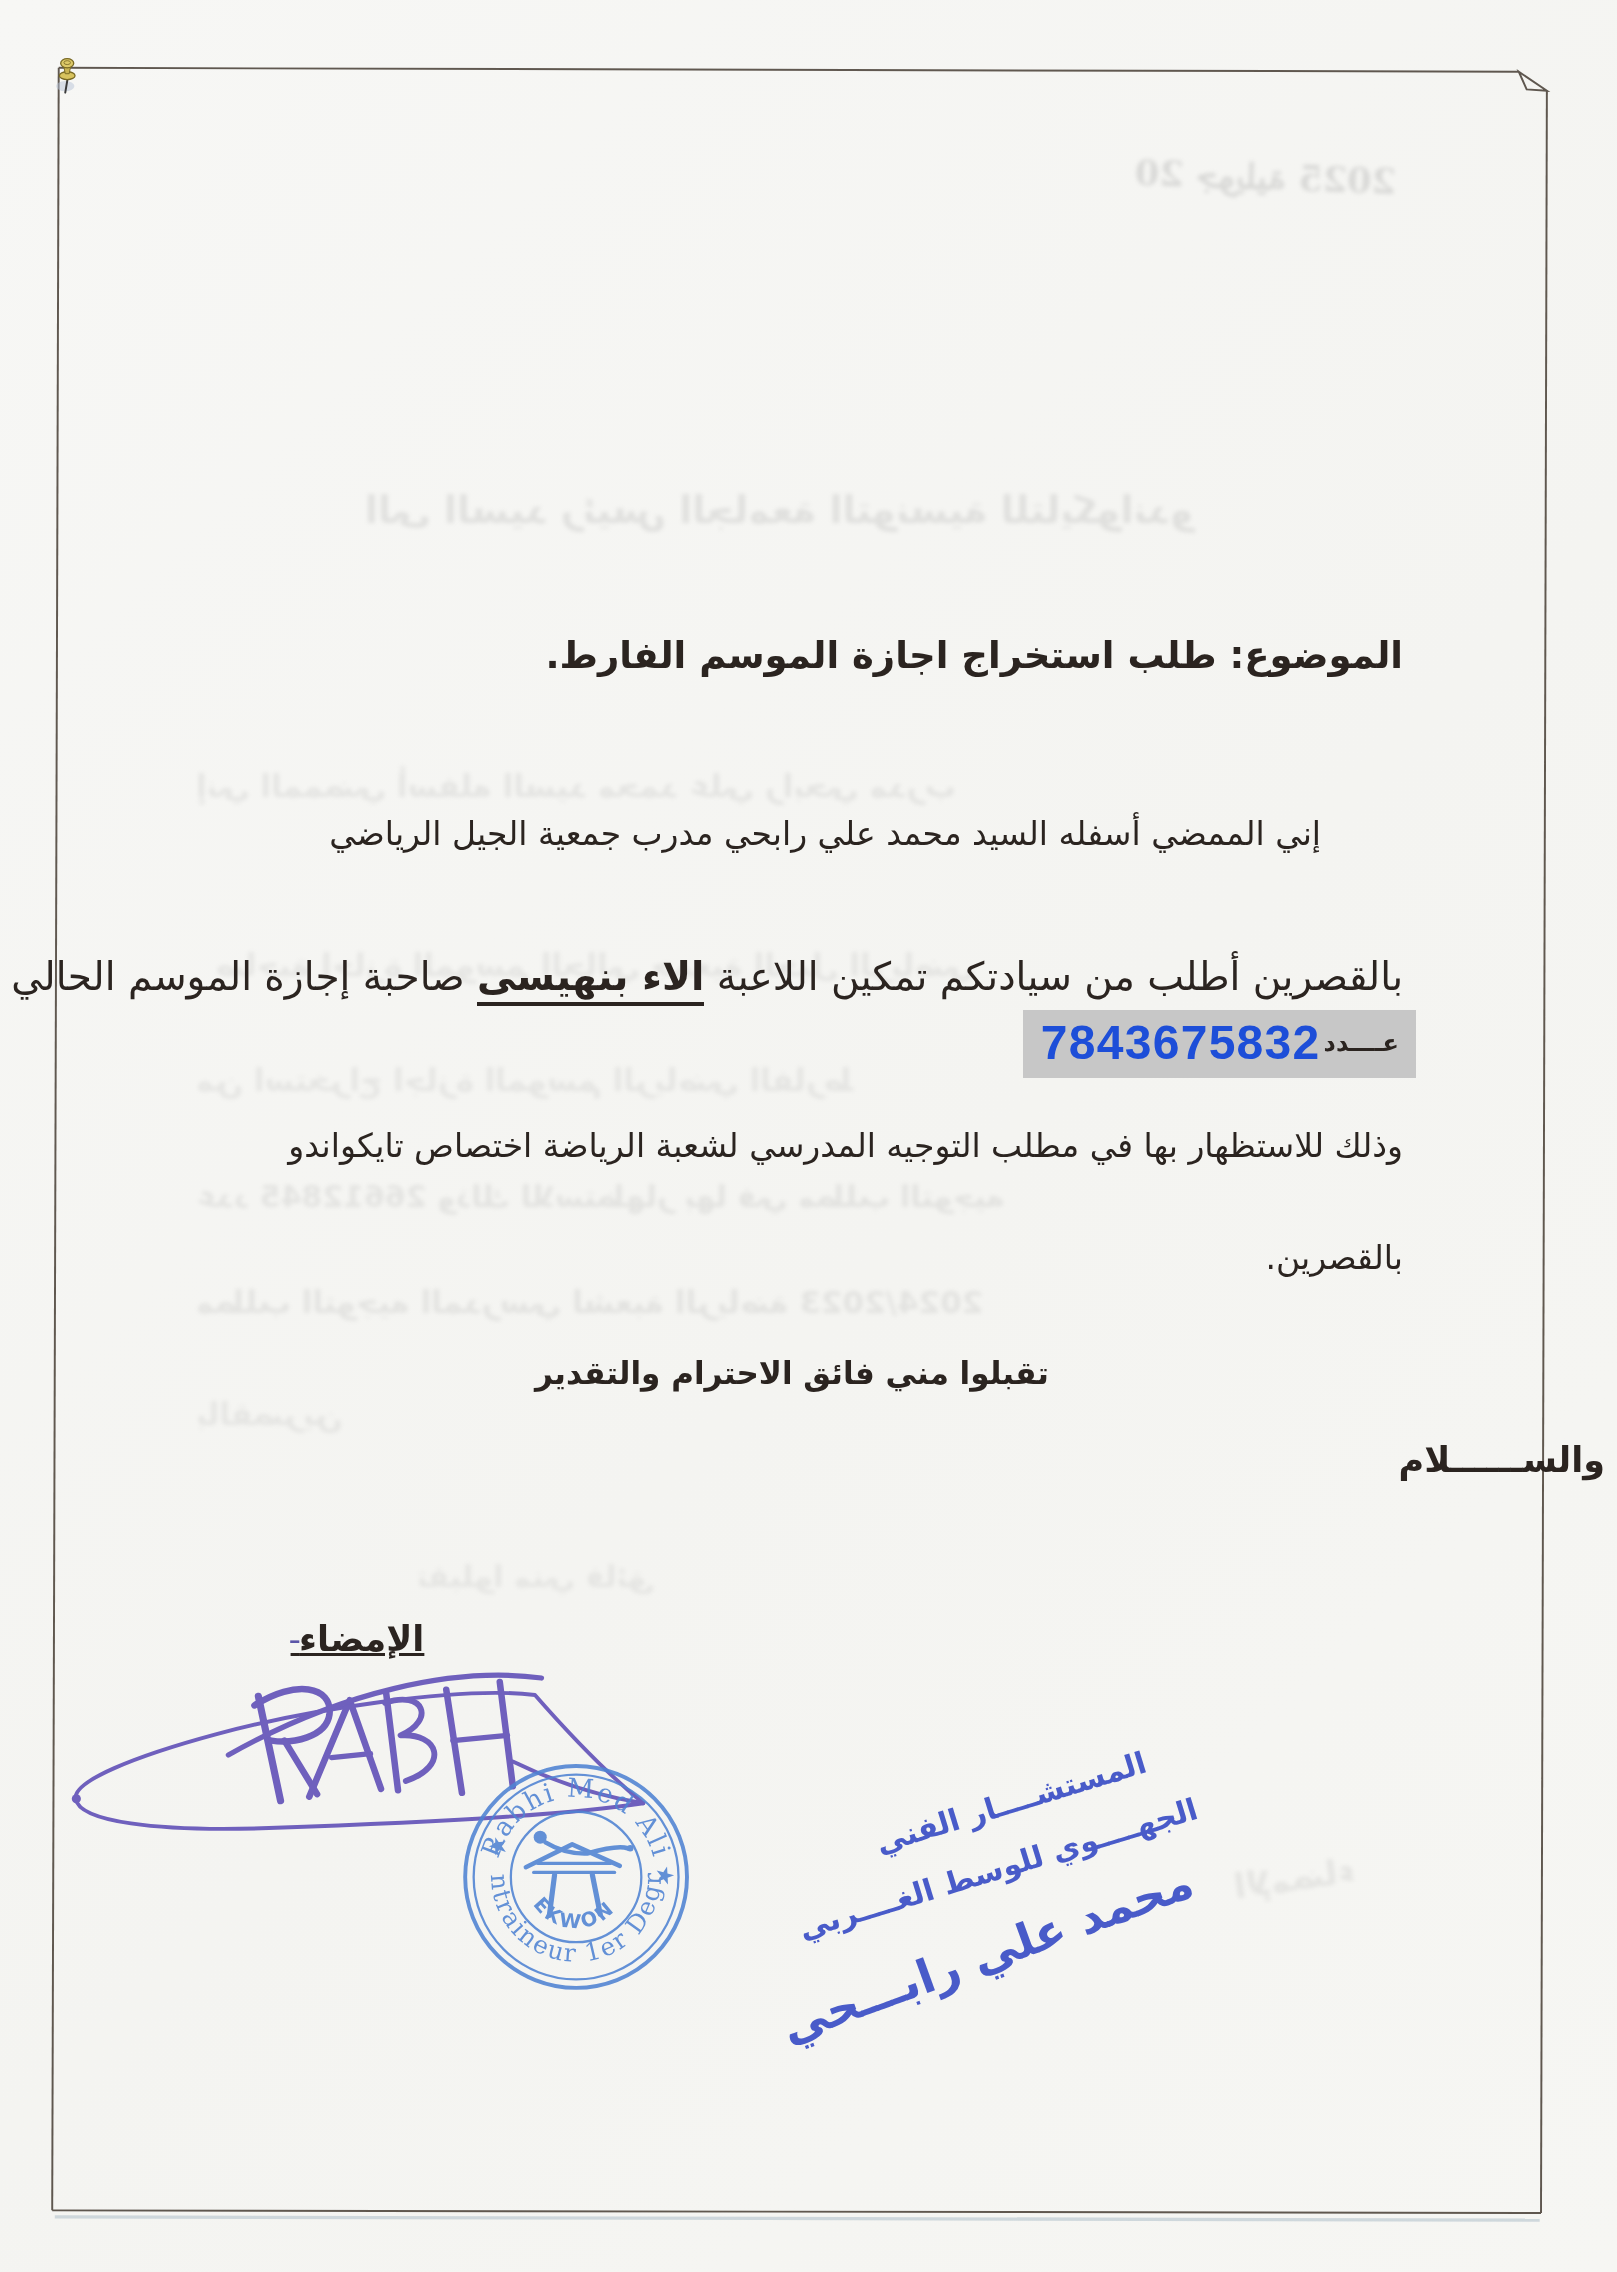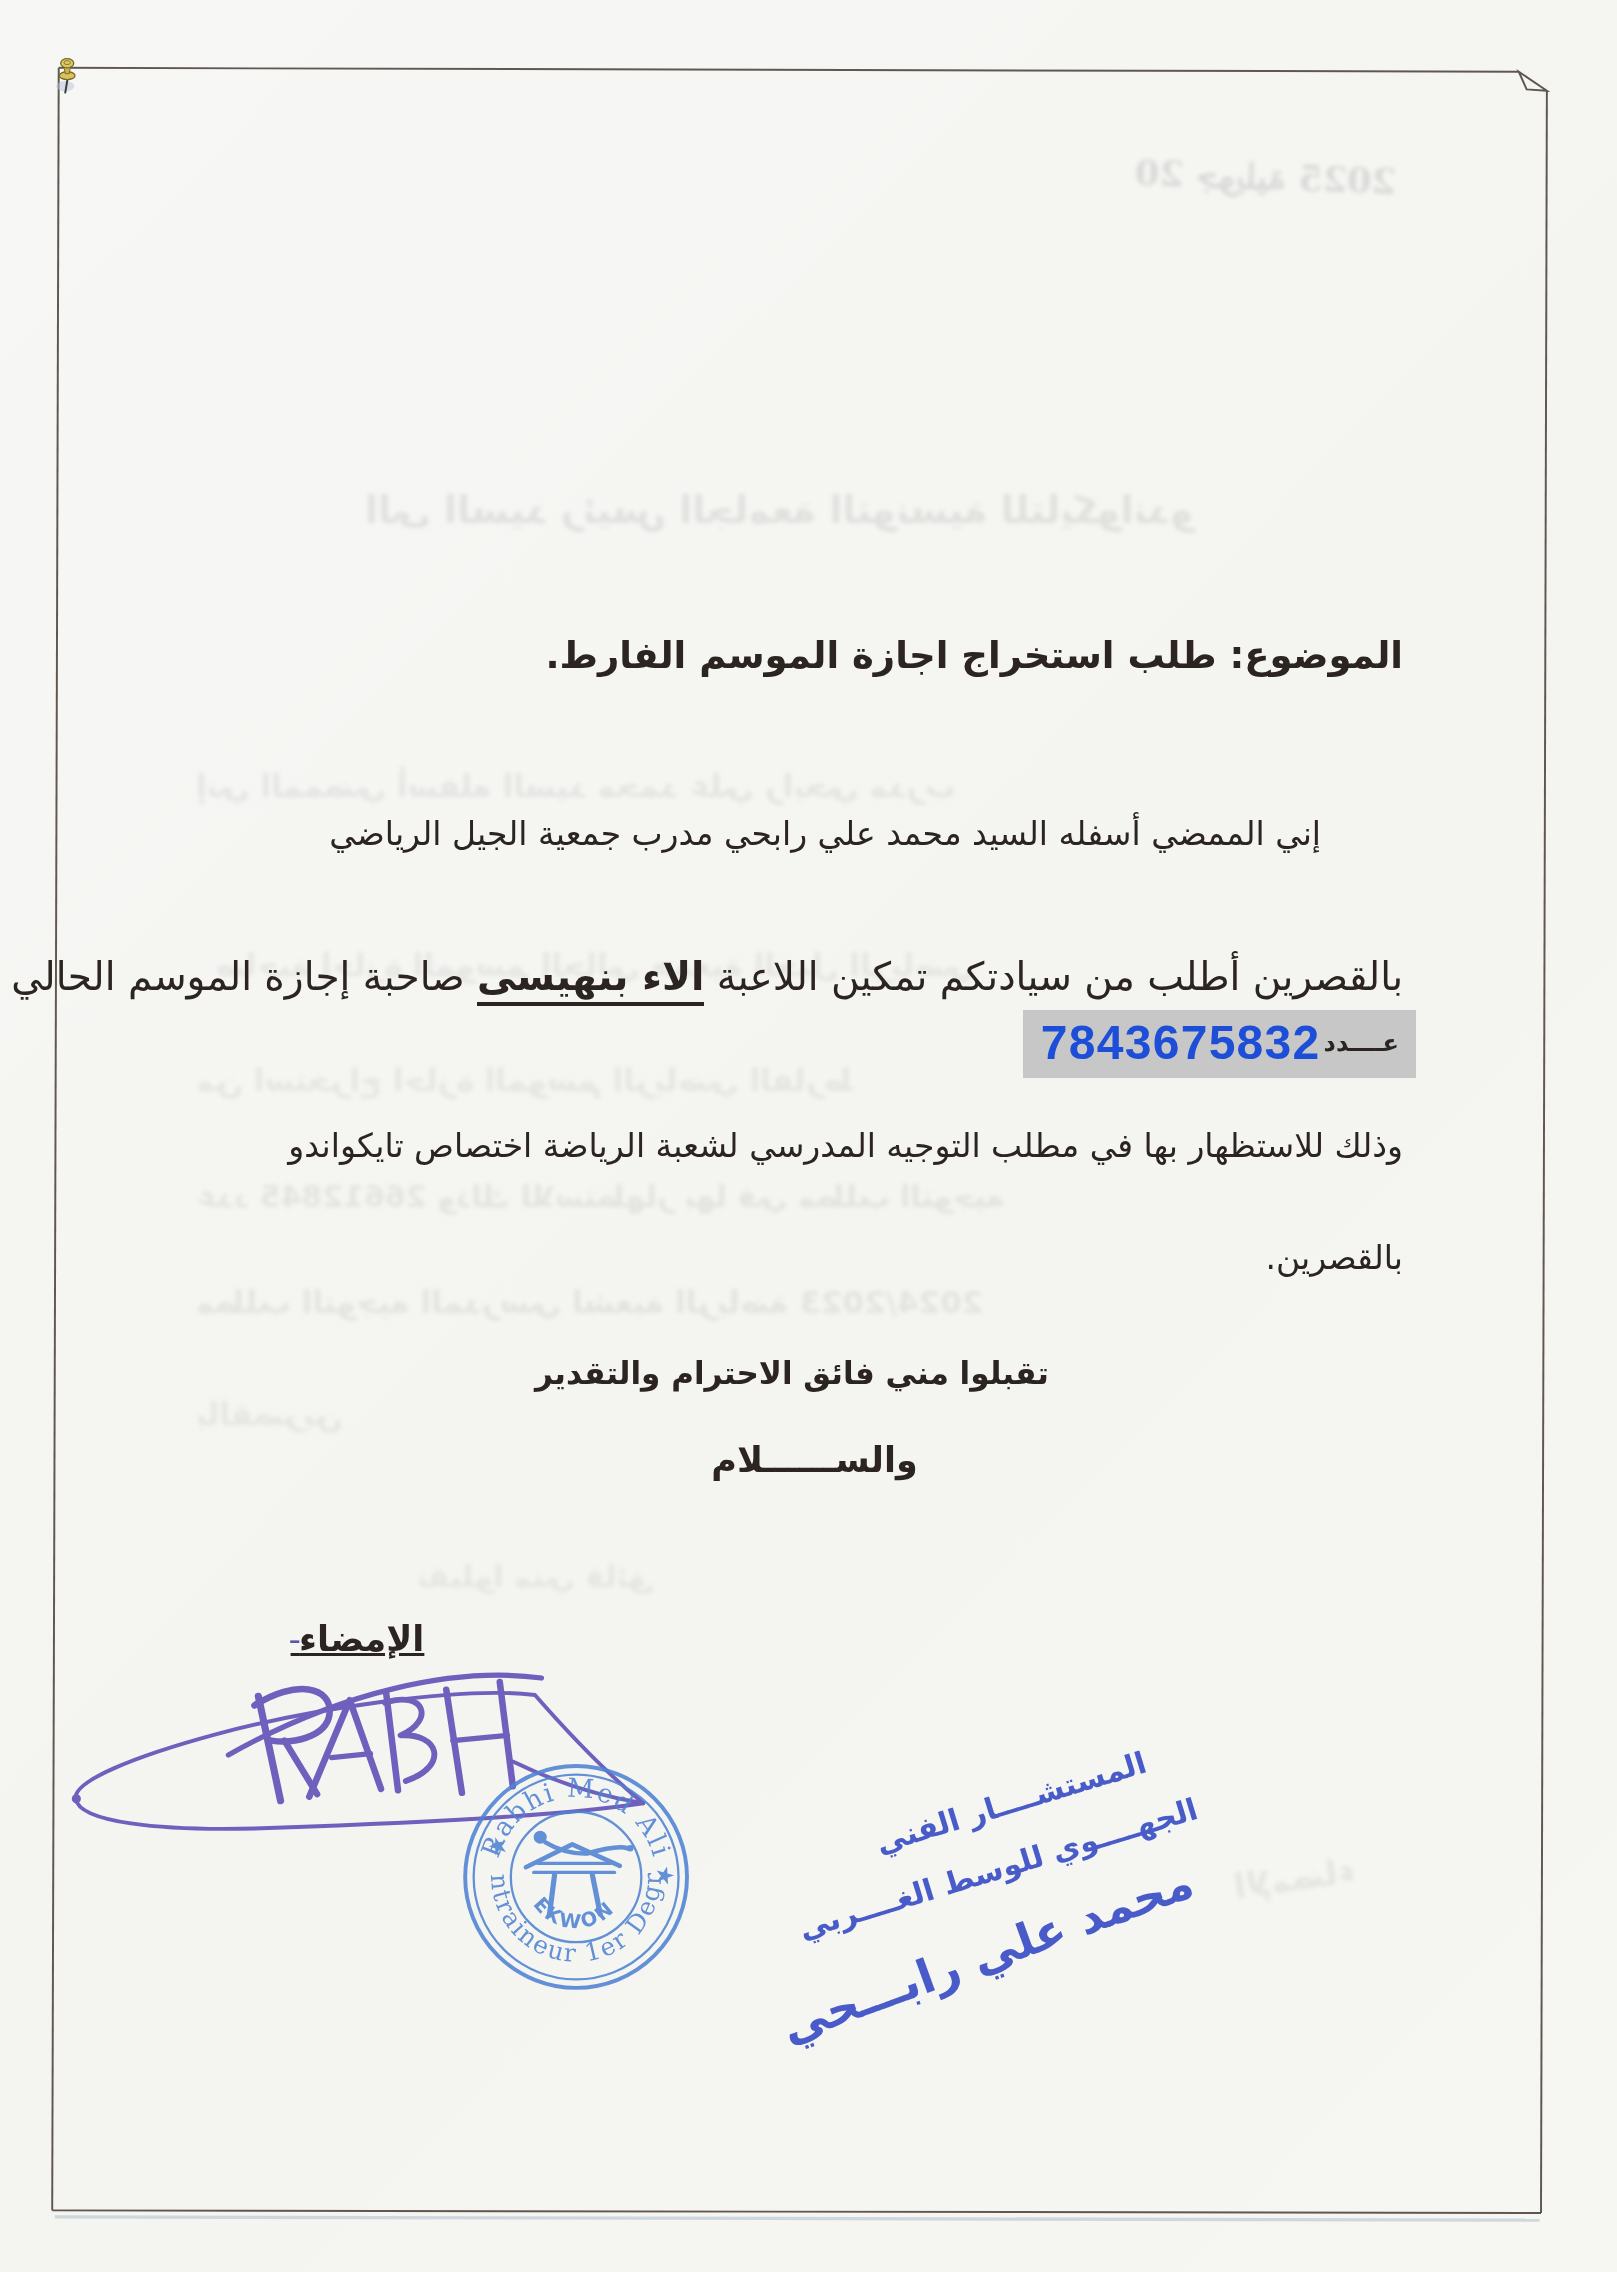--- a/index.html
+++ b/index.html
@@ -32,7 +32,7 @@
   .l4{top:1126px;right:215px;font-size:33px;}
   .l5{top:1238px;right:215px;font-size:33px;}
   .c1{top:1355px;left:0;width:1520px;text-align:center;font-size:31px;font-weight:bold;padding-left:32px;}
-  .c2{top:1440px;left:12px;width:1605px;text-align:center;font-size:35px;font-weight:bold;}
+  .c2{top:1440px;left:0;width:1605px;font-size:35px;font-weight:bold;}
   .sig-row{top:1616px;left:271px;direction:ltr;font-size:35px;font-weight:bold;text-decoration:underline;}
   .sig-dash{margin-left:19.6px;font-weight:normal;color:#5b55a8;font-size:29px;vertical-align:7.8px;}
   .adv{position:absolute;z-index:3;direction:rtl;white-space:nowrap;text-align:center;

